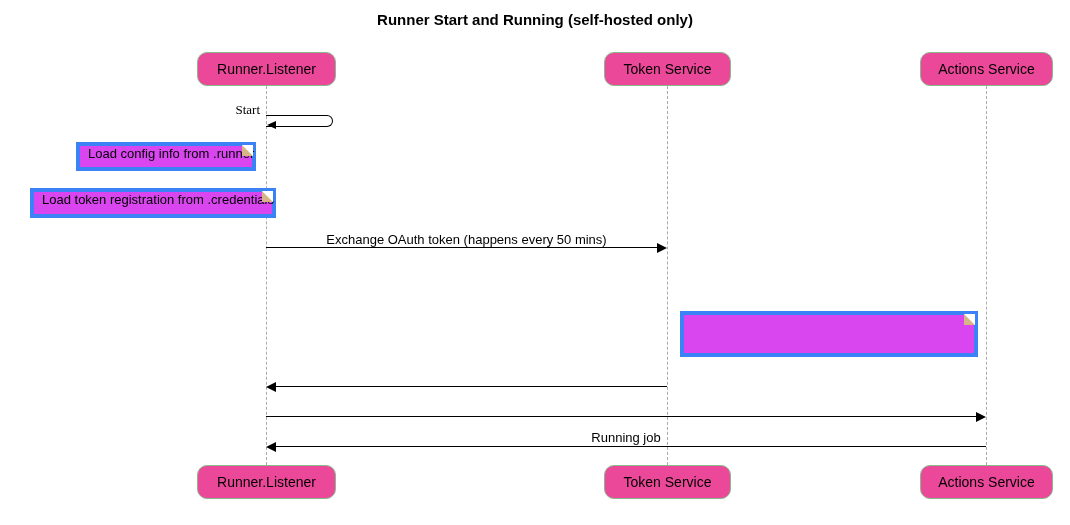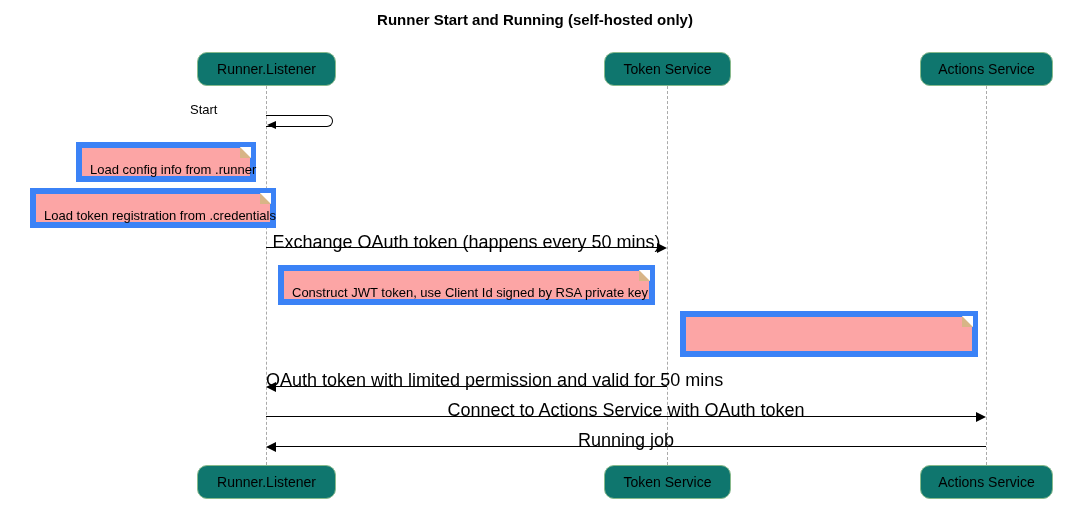--- a/index.html
+++ b/index.html
@@ -20,7 +20,7 @@
   #lifeline-actions { left:986px; }
 
   .p-box {
-    position:absolute; height:32px; background:#0f766e; border:1px solid #88ba8c;
+    position:absolute; height:32px; background:#ec4899; border:1px solid #88ba8c;
     border-radius:10px; display:flex; align-items:center; justify-content:center;
     font-size:14px; box-sizing:content-box;
   }

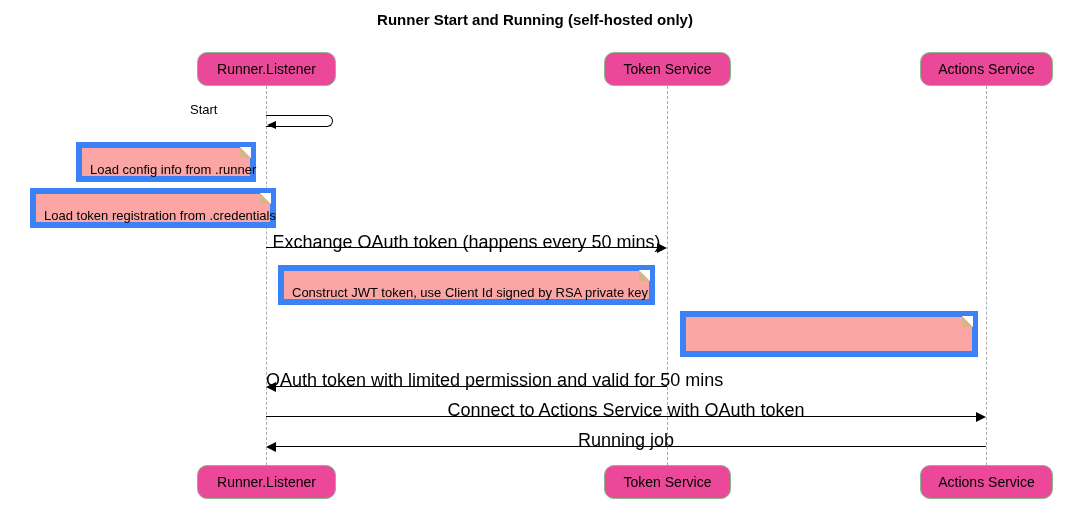--- a/index.html
+++ b/index.html
@@ -74,7 +74,7 @@
   #msg4-arrow { left:266px; top:442px; }
 
   #self-label { position:absolute; left:190px; top:102px; width:70px;
-                font-size:13px; }
+                text-align:right; font-size:13px;font-family:Liberation Serif, serif; }
   #self-loop {
     position:absolute; left:266px; top:115px; width:66px; height:10px;
     border:1px solid #000000; border-left:none; border-radius:0 9px 9px 0;

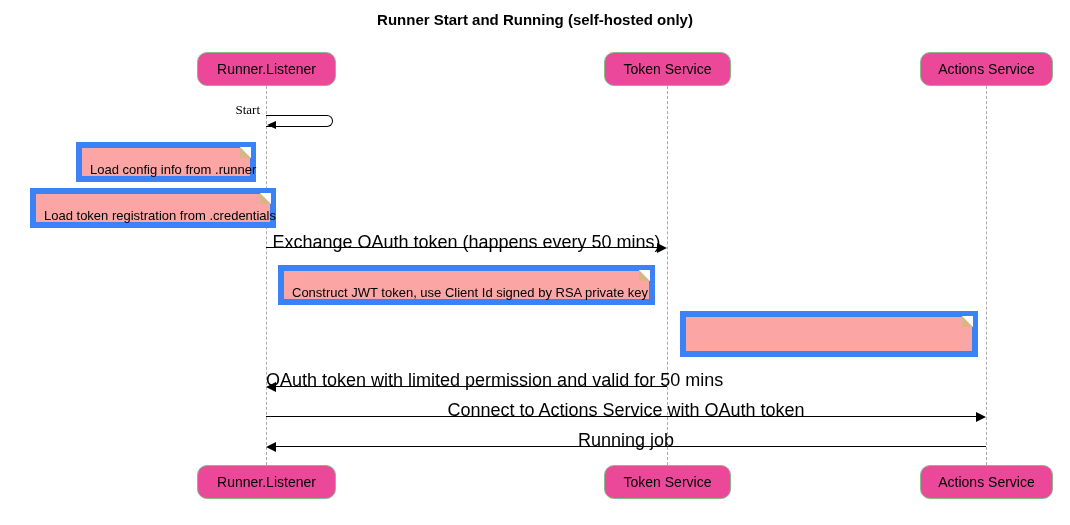--- a/index.html
+++ b/index.html
@@ -32,8 +32,8 @@
   #p-actions-bot { left:920px; top:465px; width:131px; }
 
   .note {
-    position:absolute; background:#fca5a5; border:6px solid #3b82f6;
-    font-size:13px; line-height:16px; padding:14px 8px; box-sizing:border-box;
+    position:absolute; background:#d946ef; border:4px solid #3b82f6;
+    font-size:13px; line-height:16px; padding:0 8px; box-sizing:border-box;
     white-space:nowrap;
   }
   .note::before {

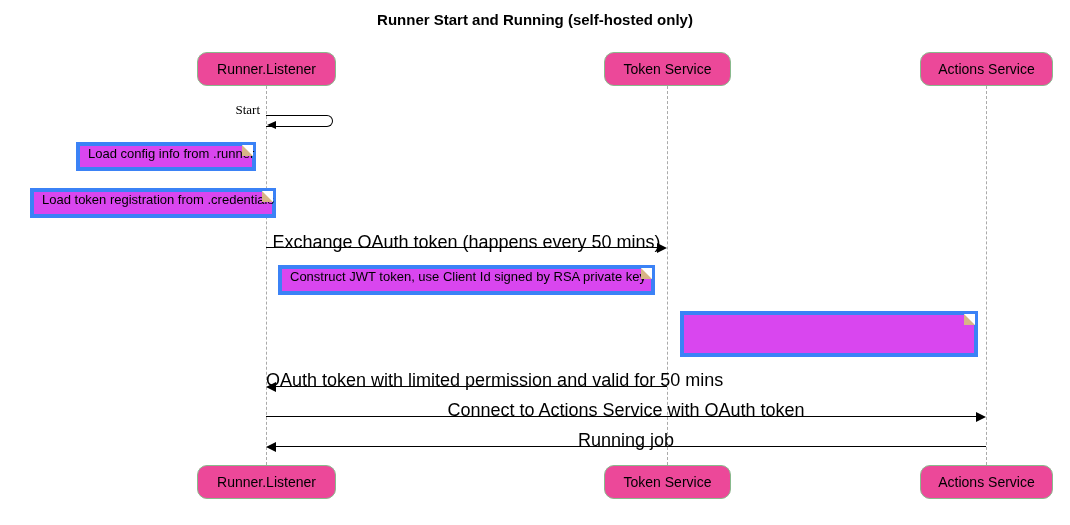--- a/index.html
+++ b/index.html
@@ -46,7 +46,7 @@
   #note-3 { left:278px; top:265px; width:377px; height:30px; }
   #note-4 { left:680px; top:311px; width:298px; height:46px; }
 
-  .msg-label { position:absolute; font-size:18px; text-align:center; white-space:nowrap; }
+  .msg-label { position:absolute; font-size:13px; text-align:center; white-space:nowrap; }
   #msg1-label { left:266px; width:401px; top:232px; }
   #msg2-label { left:266px; width:401px; top:370px; }
   #msg3-label { left:266px; width:720px; top:400px; }

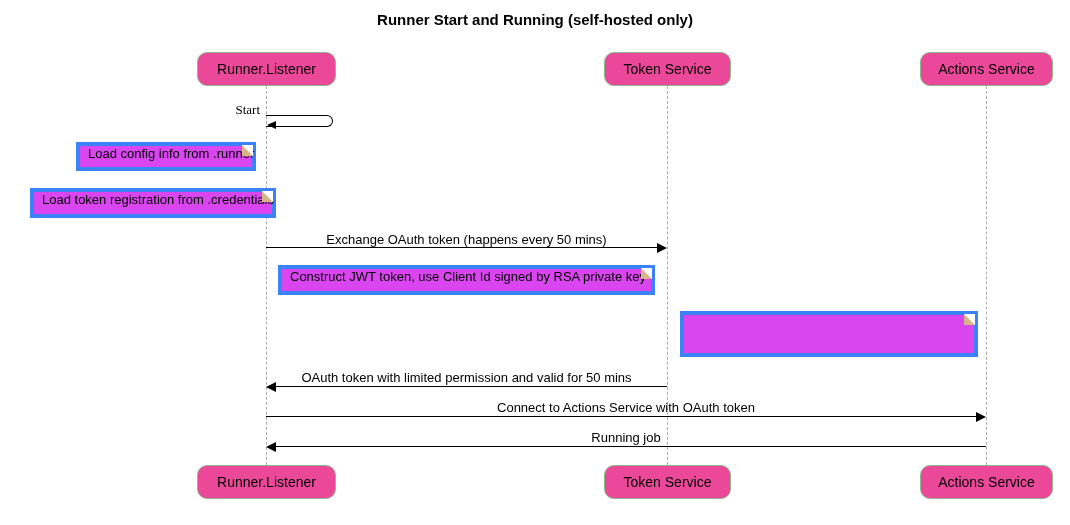--- a/index.html
+++ b/index.html
@@ -111,7 +111,6 @@
   <div class="msg-line" id="msg1-line"></div>
   <div class="arrow-right" id="msg1-arrow"></div>
 
-  <div class="note" id="note-3">Construct JWT token, use Client Id signed by RSA private key</div>
 
   <div class="note" id="note-4">
   </div>

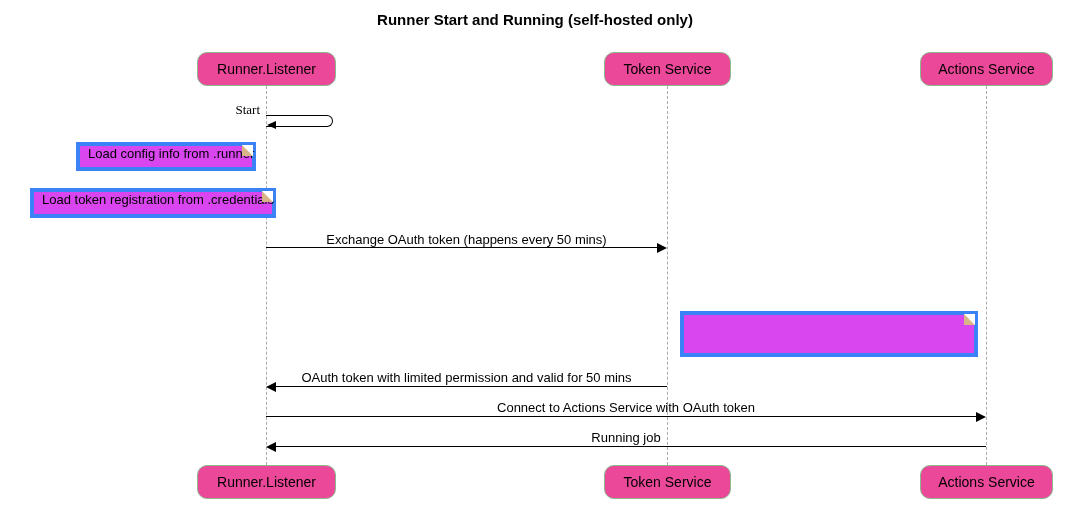--- a/index.html
+++ b/index.html
@@ -115,7 +115,6 @@
   <div class="note" id="note-4">
   </div>
 
-  <div class="msg-label" id="msg2-label">OAuth token with limited permission and valid for 50 mins</div>
   <div class="msg-line" id="msg2-line"></div>
   <div class="arrow-left" id="msg2-arrow"></div>
 

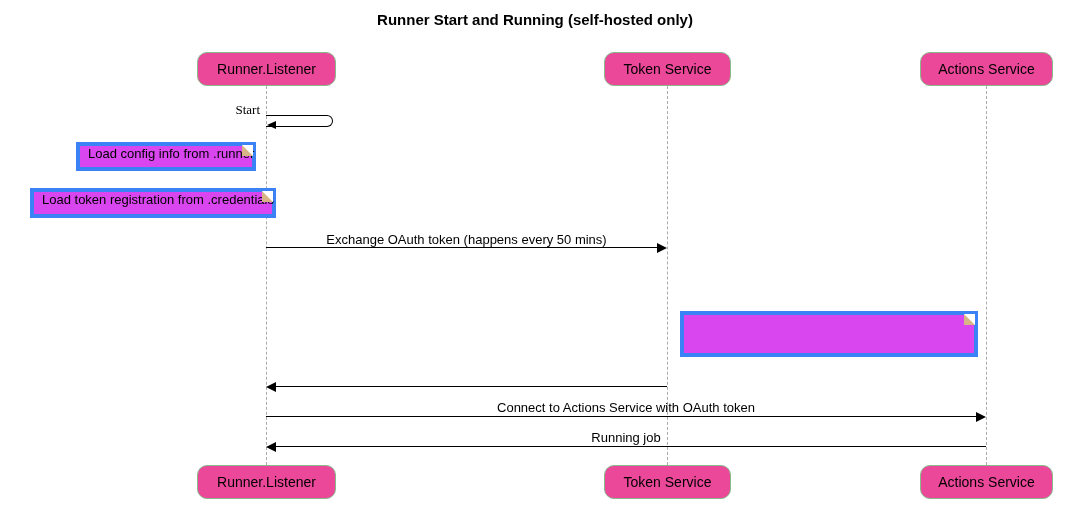--- a/index.html
+++ b/index.html
@@ -118,7 +118,6 @@
   <div class="msg-line" id="msg2-line"></div>
   <div class="arrow-left" id="msg2-arrow"></div>
 
-  <div class="msg-label" id="msg3-label">Connect to Actions Service with OAuth token</div>
   <div class="msg-line" id="msg3-line"></div>
   <div class="arrow-right" id="msg3-arrow"></div>
 

